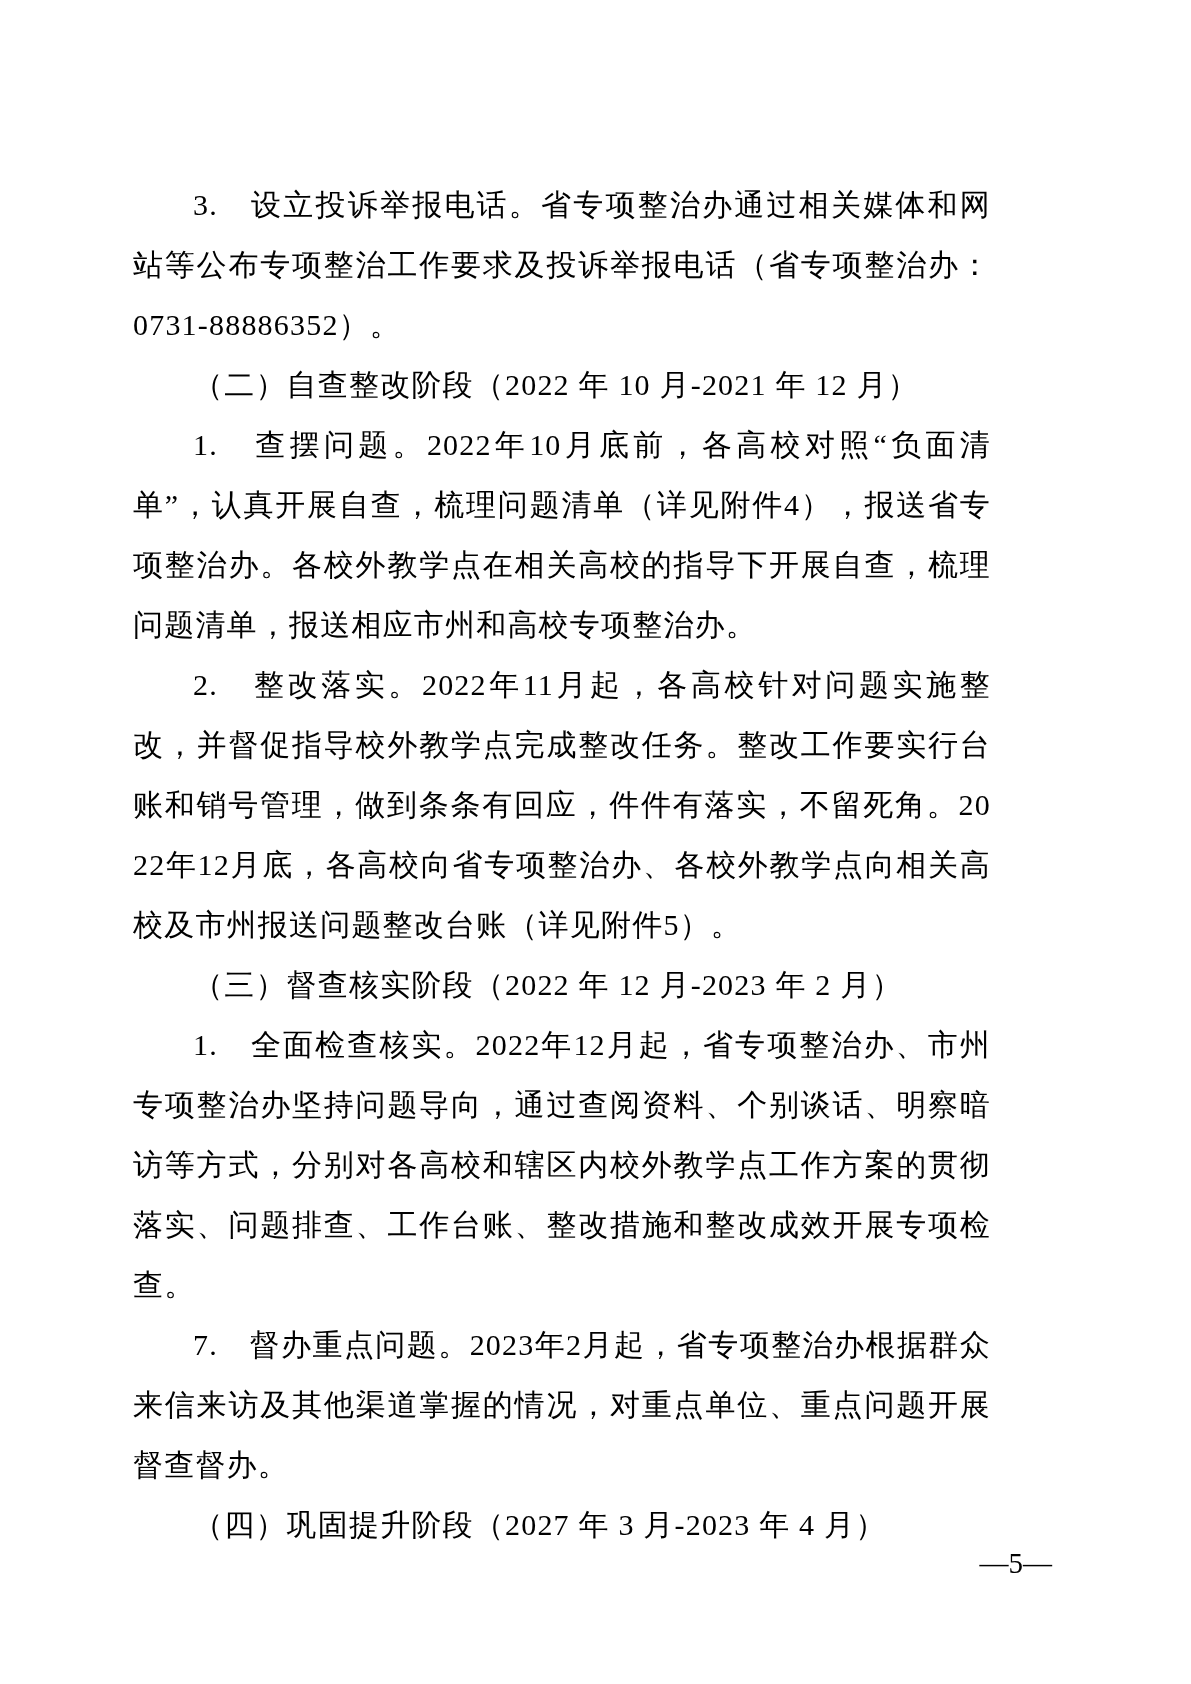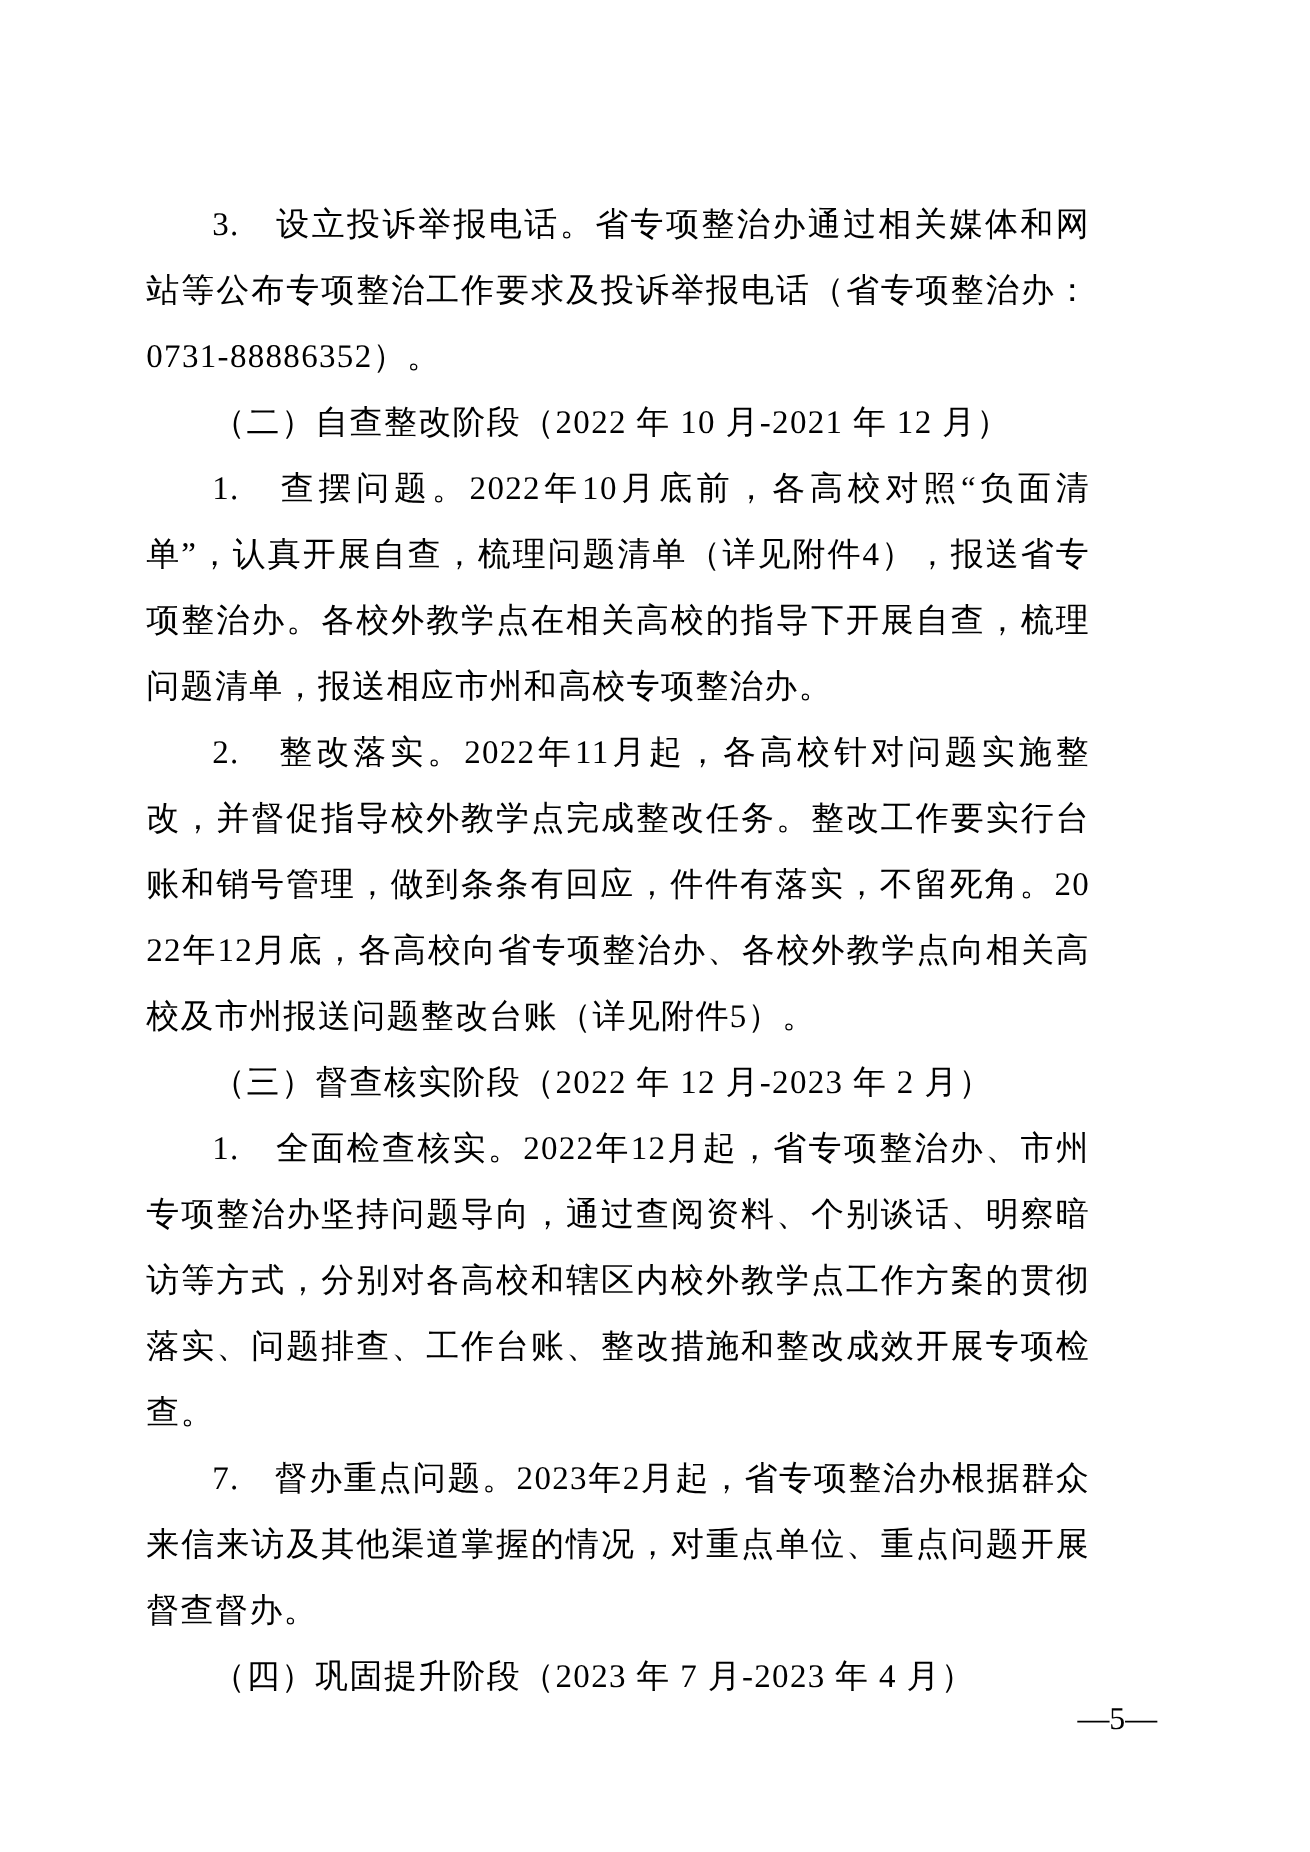--- a/index.html
+++ b/index.html
@@ -58,7 +58,7 @@
     <p class="para heading">（三）督查核实阶段（2022 年 12 月-2023 年 2 月）</p>
     <p class="para body">1.　全面检查核实。2022年12月起，省专项整治办、市州专项整治办坚持问题导向，通过查阅资料、个别谈话、明察暗访等方式，分别对各高校和辖区内校外教学点工作方案的贯彻落实、问题排查、工作台账、整改措施和整改成效开展专项检查。</p>
     <p class="para body">7.　督办重点问题。2023年2月起，省专项整治办根据群众来信来访及其他渠道掌握的情况，对重点单位、重点问题开展督查督办。</p>
-    <p class="para heading">（四）巩固提升阶段（2023 年 7 月-2023 年 4 月）</p>
+    <p class="para heading">（四）巩固提升阶段（2027 年 3 月-2023 年 4 月）</p>
   </div>
 
   <div class="page-number">—5—</div>

